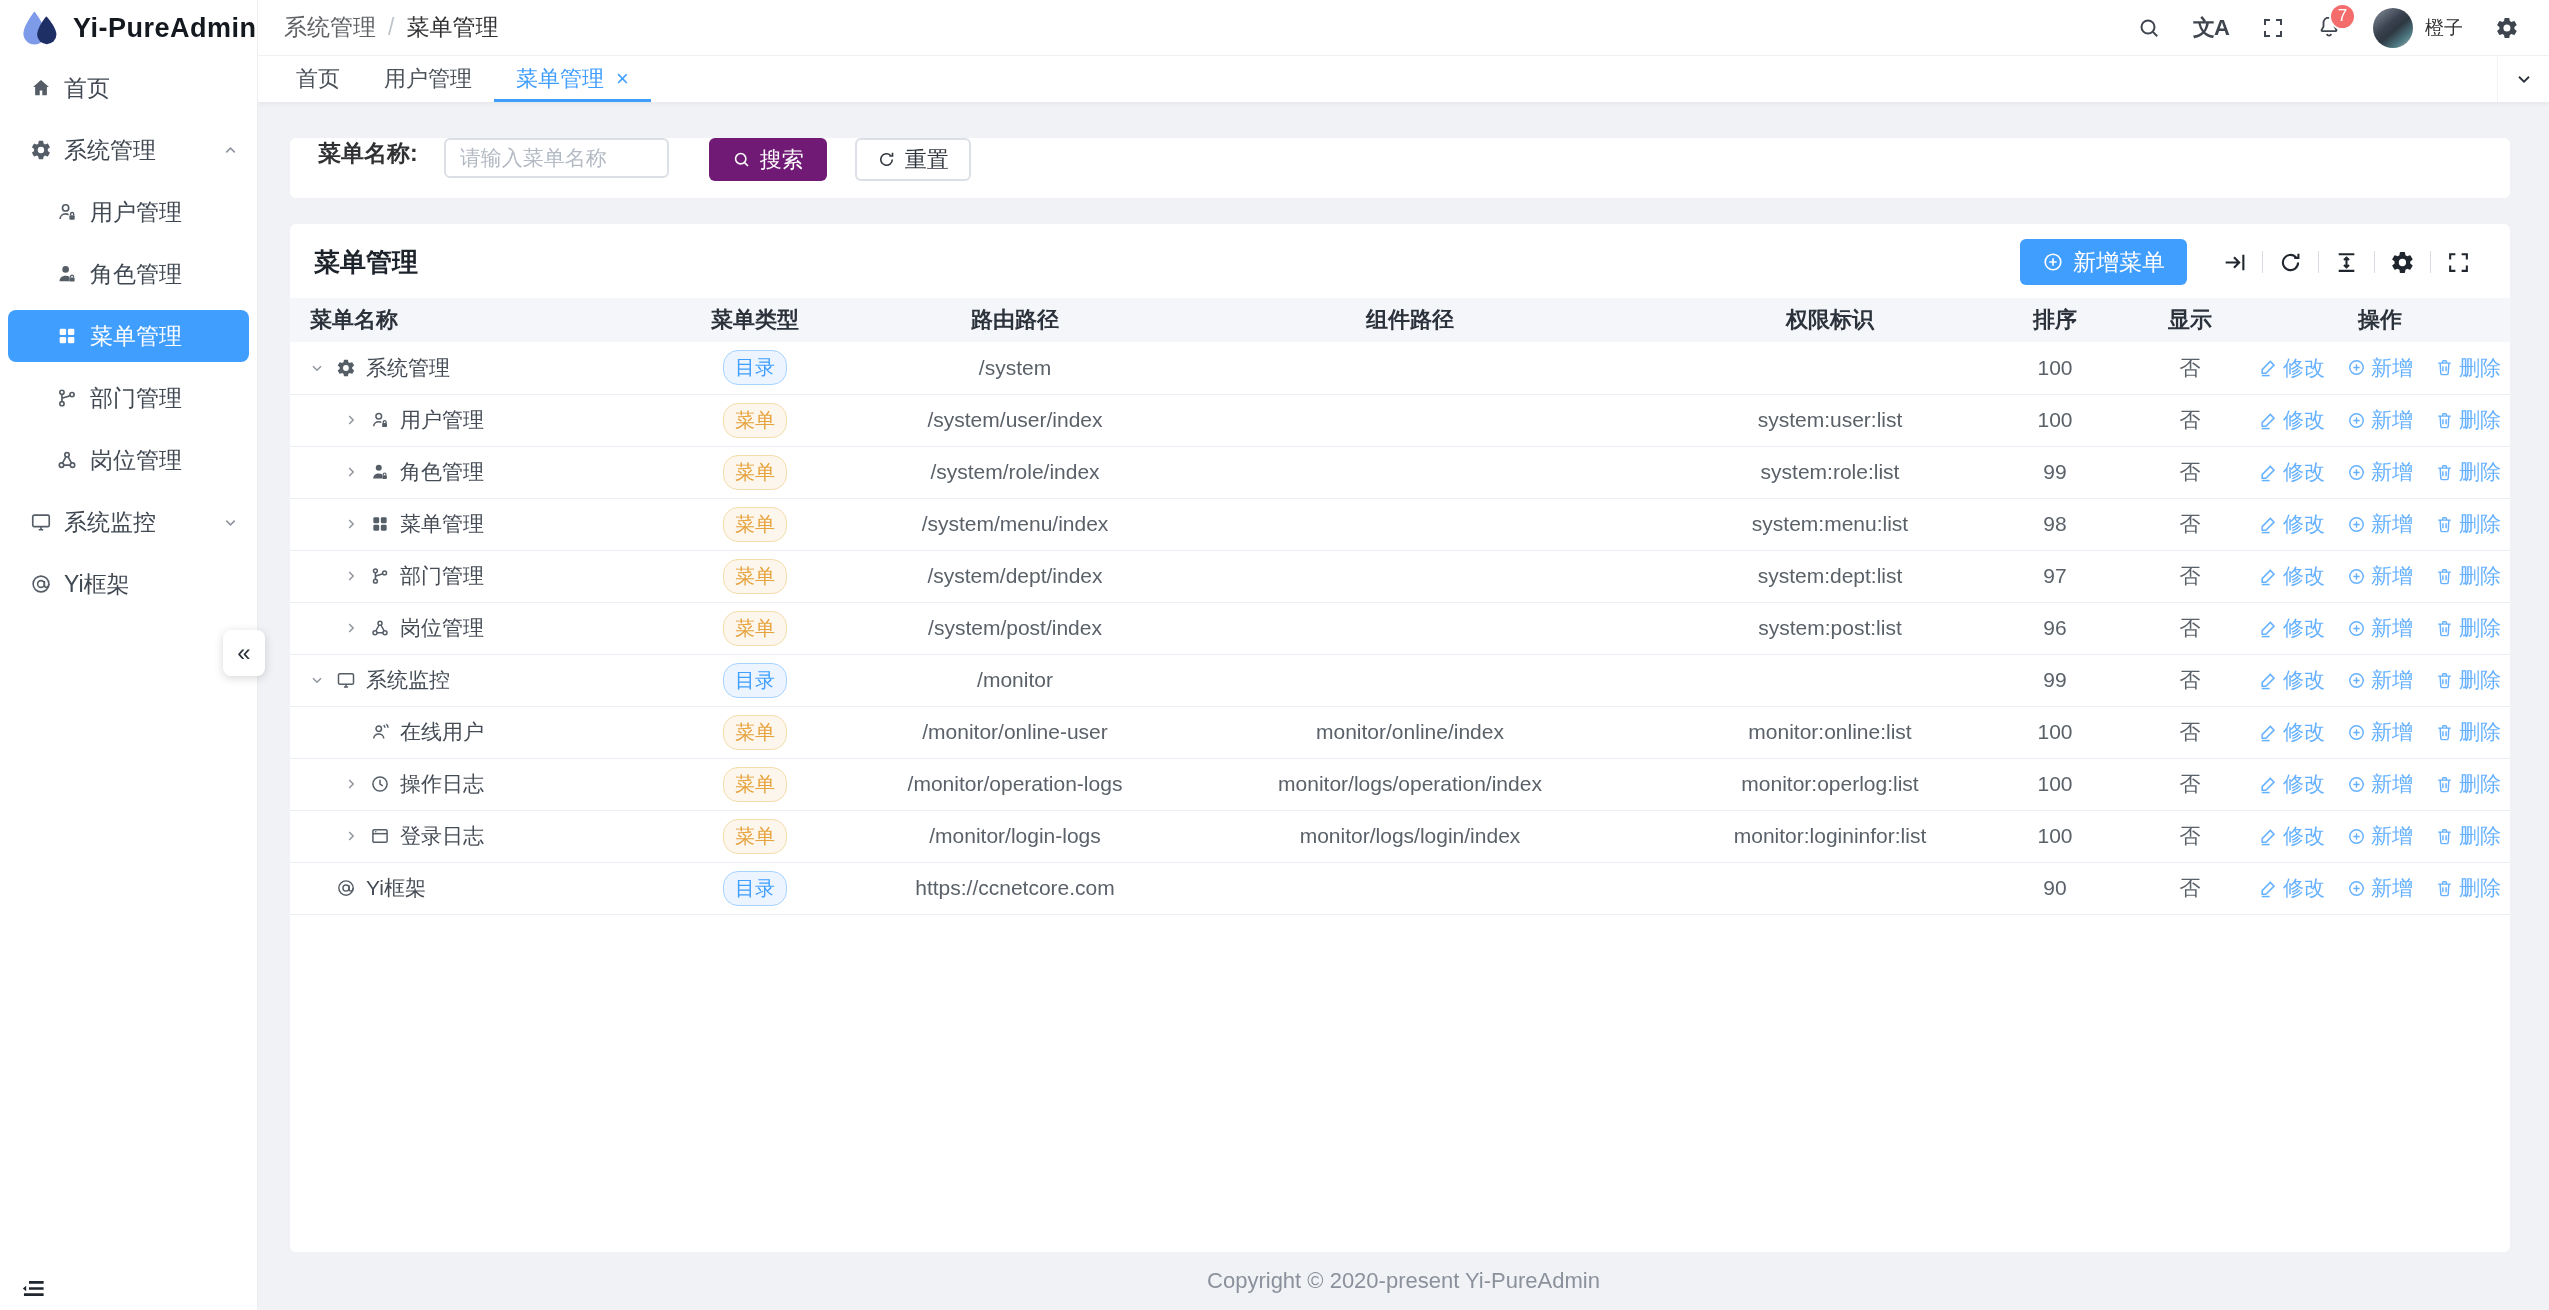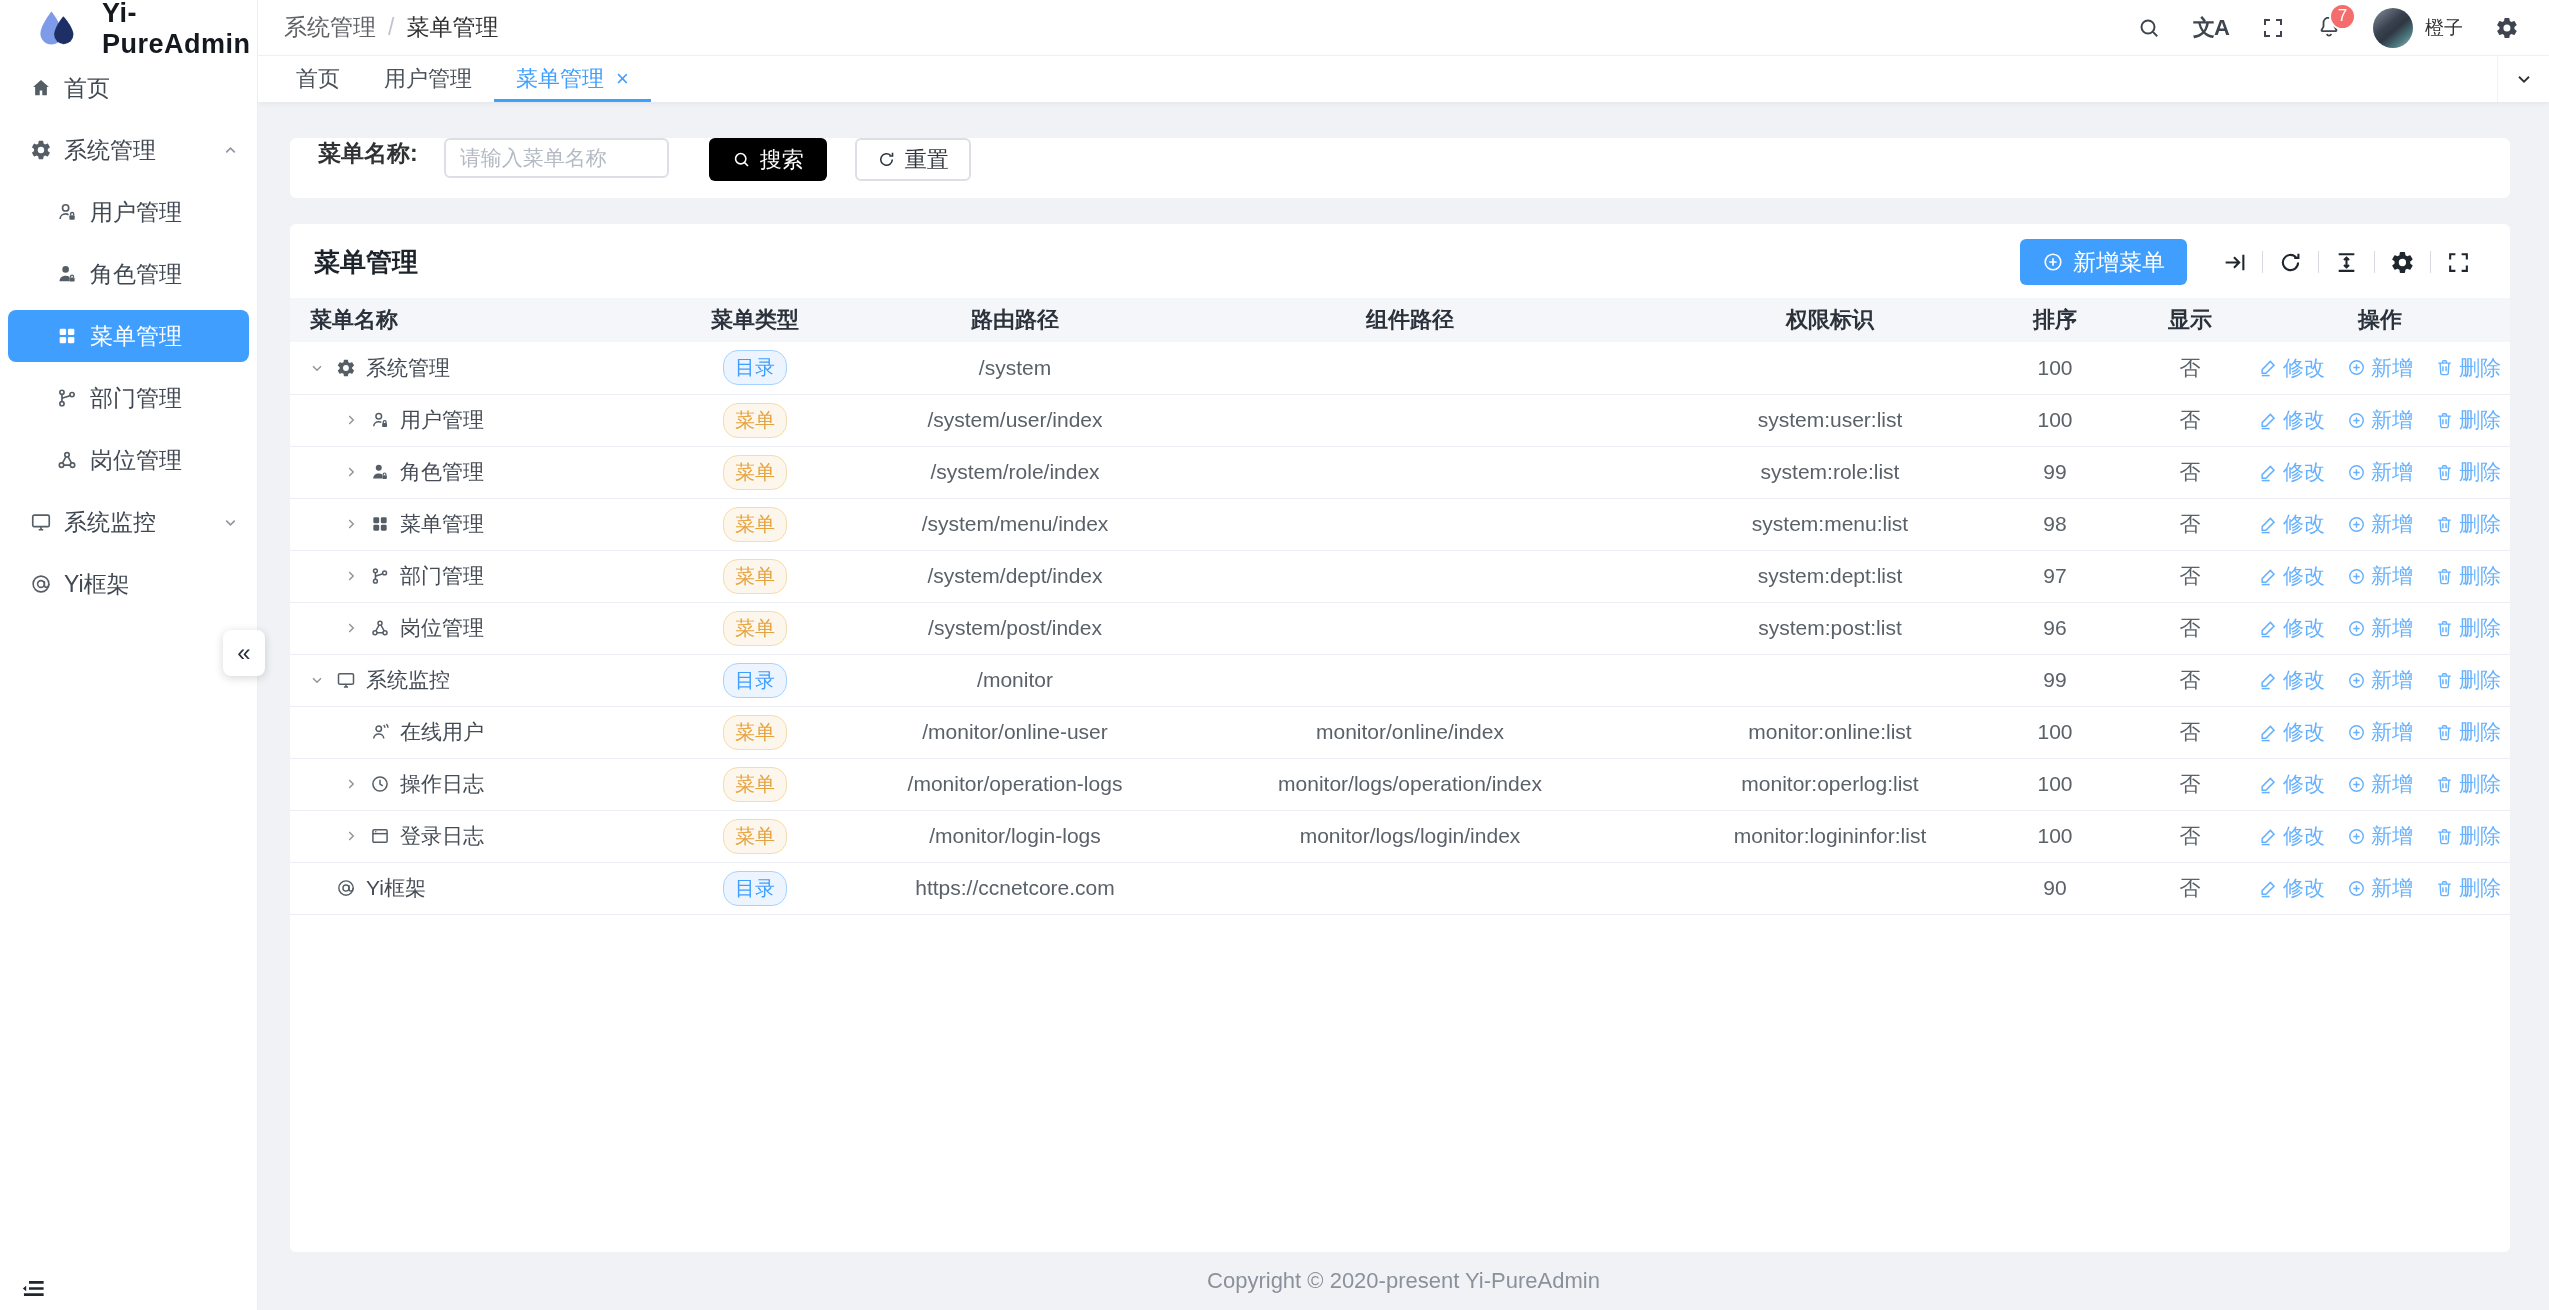--- a/index.html
+++ b/index.html
@@ -17,7 +17,7 @@
 
   
   .sidebar { width:258px; flex-shrink:0; background:#fff; border-right:1px solid #ededf0; position:relative; }
-  .logo-row { height:57px; display:flex; align-items:center; gap:24px; padding-left:34px; cursor:pointer; }
+  .logo-row { height:57px; display:flex; align-items:center; gap:12px; padding-left:17px; cursor:pointer; }
   .logo-ic { font-size:44px; }
   .logo-title { font-size:27px; font-weight:bold; color:#14181f; letter-spacing:.5px; }
   .menu { padding:0; margin:0; }

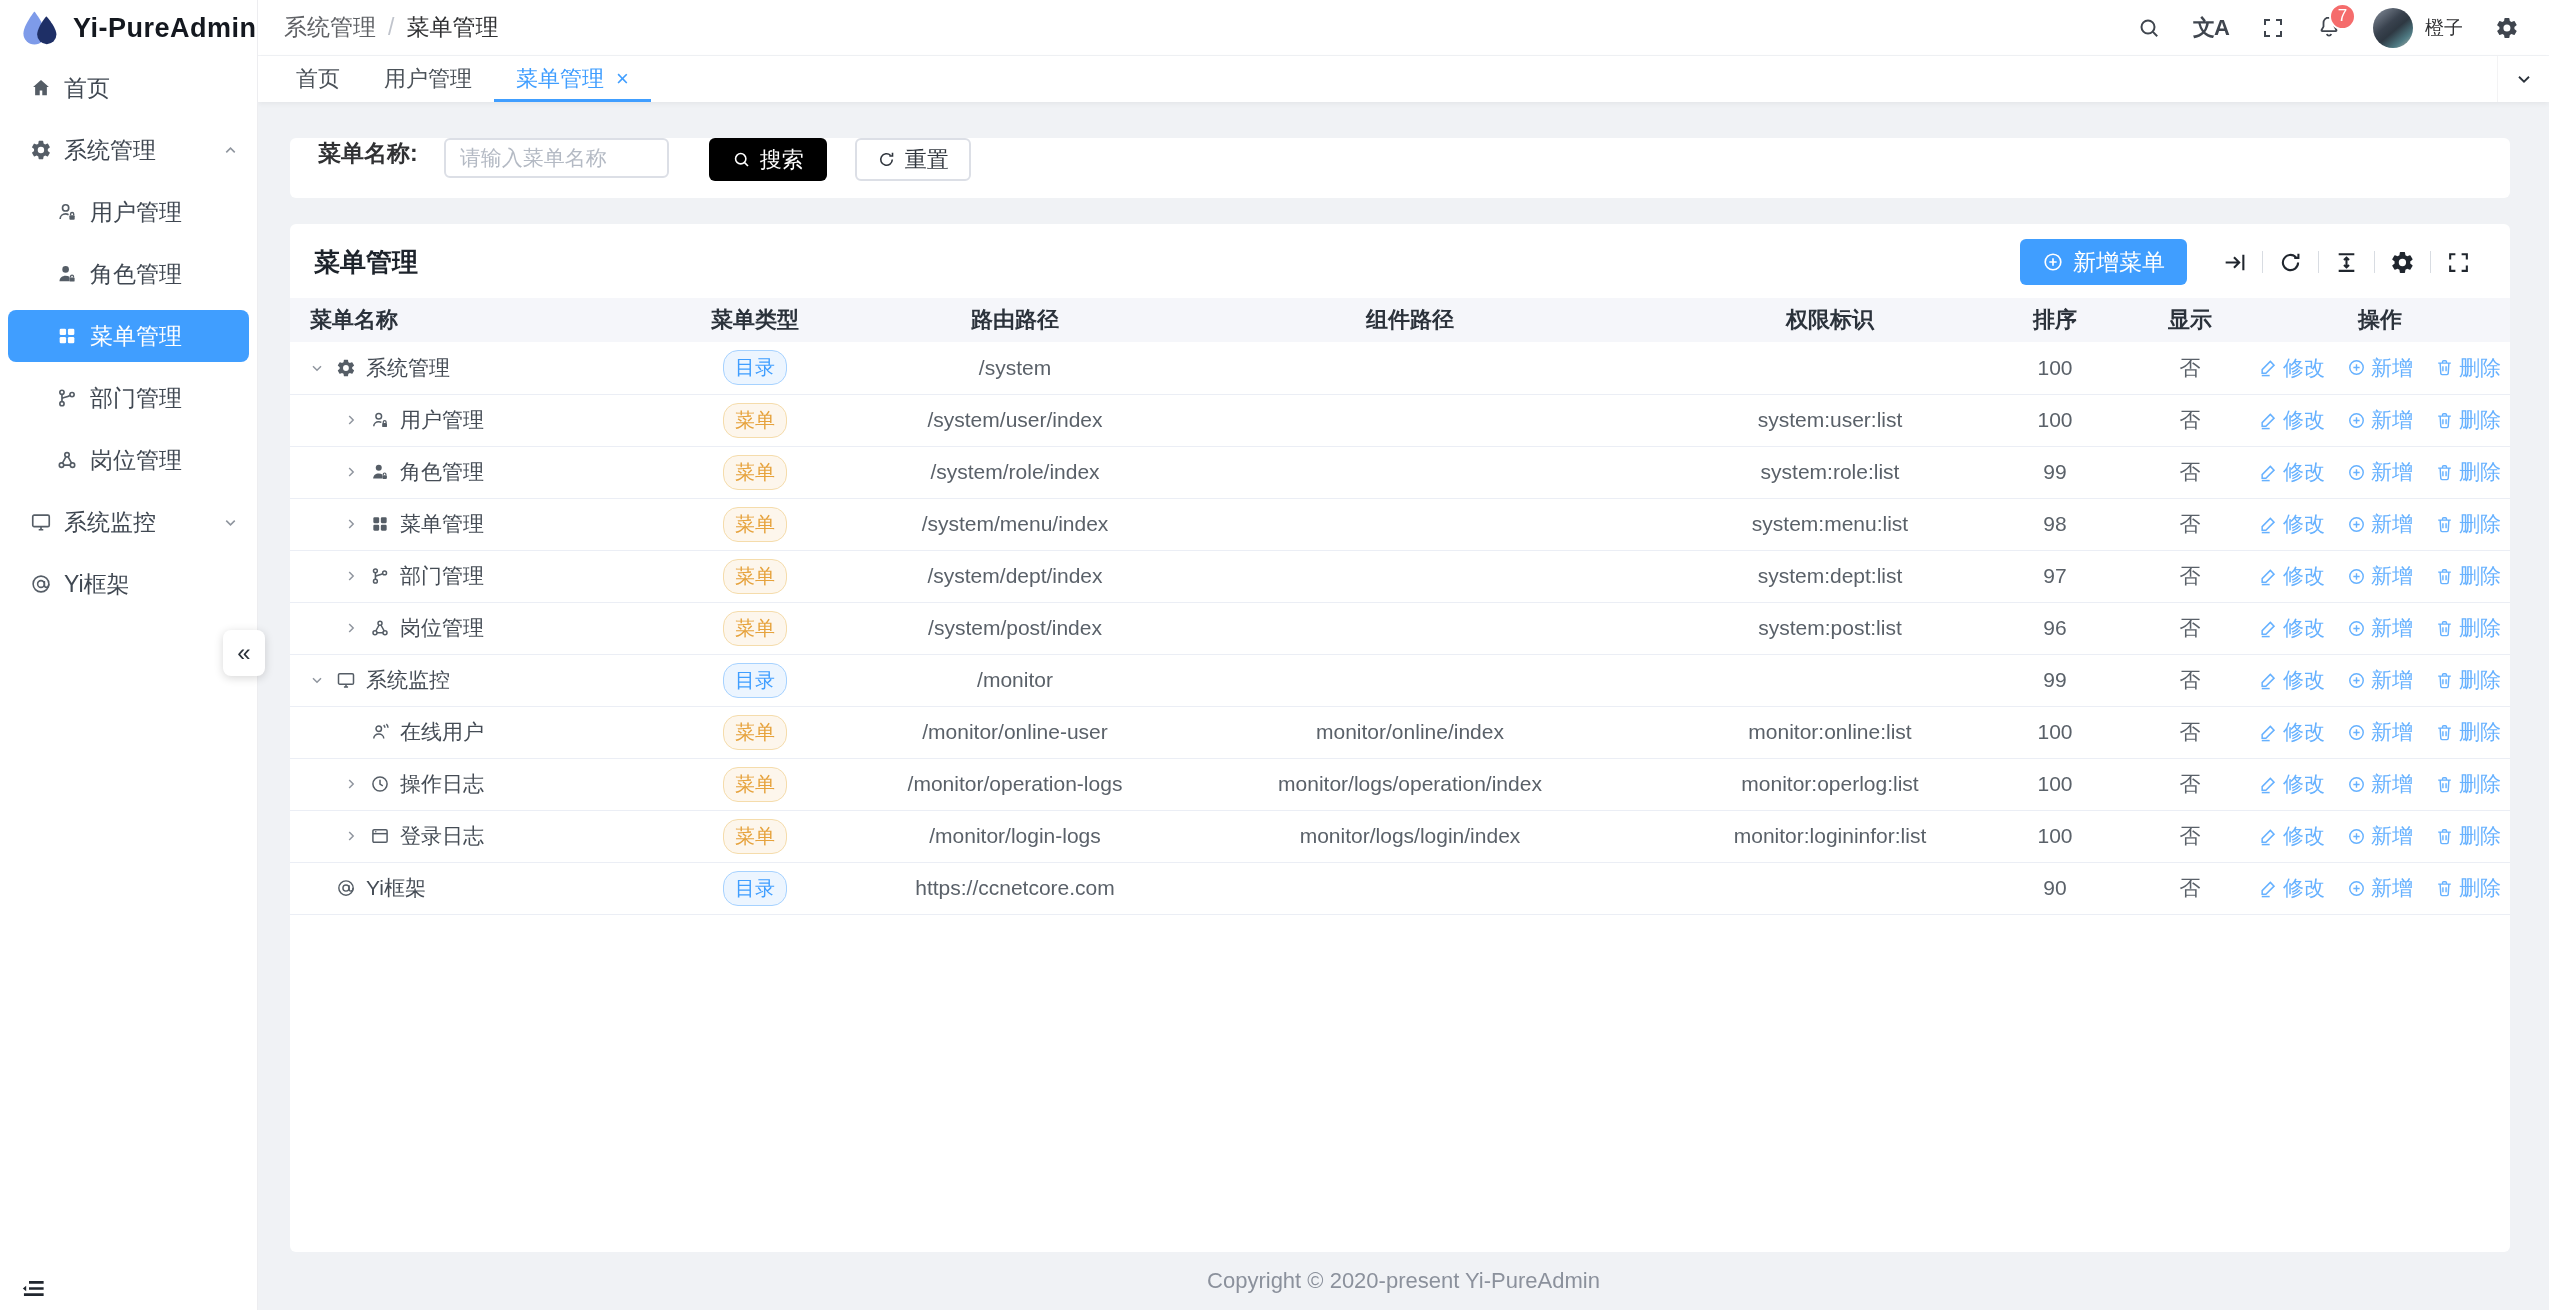--- a/index.html
+++ b/index.html
@@ -73,7 +73,7 @@
     font-size:21px; padding:0 14px; color:#303133; outline:none; font-family:inherit; }
   .search-input::placeholder { color:#b4bac4; }
   .btn { display:flex; align-items:center; gap:9px; border-radius:6px; font-size:22px; cursor:pointer; font-family:inherit; }
-  .btn-search { margin-left:40px; height:43px; padding:0 23px; background:#000000; border:none; color:#fff; }
+  .btn-search { margin-left:40px; height:43px; padding:0 23px; background:#701a75; border:none; color:#fff; }
   .btn-search .ic { font-size:19px; }
   .btn-reset { margin-left:28px; height:43px; padding:0 20px; background:#fff; border:2px solid #dcdfe6; color:#2f353d; }
   .btn-reset .ic { font-size:19px; }

